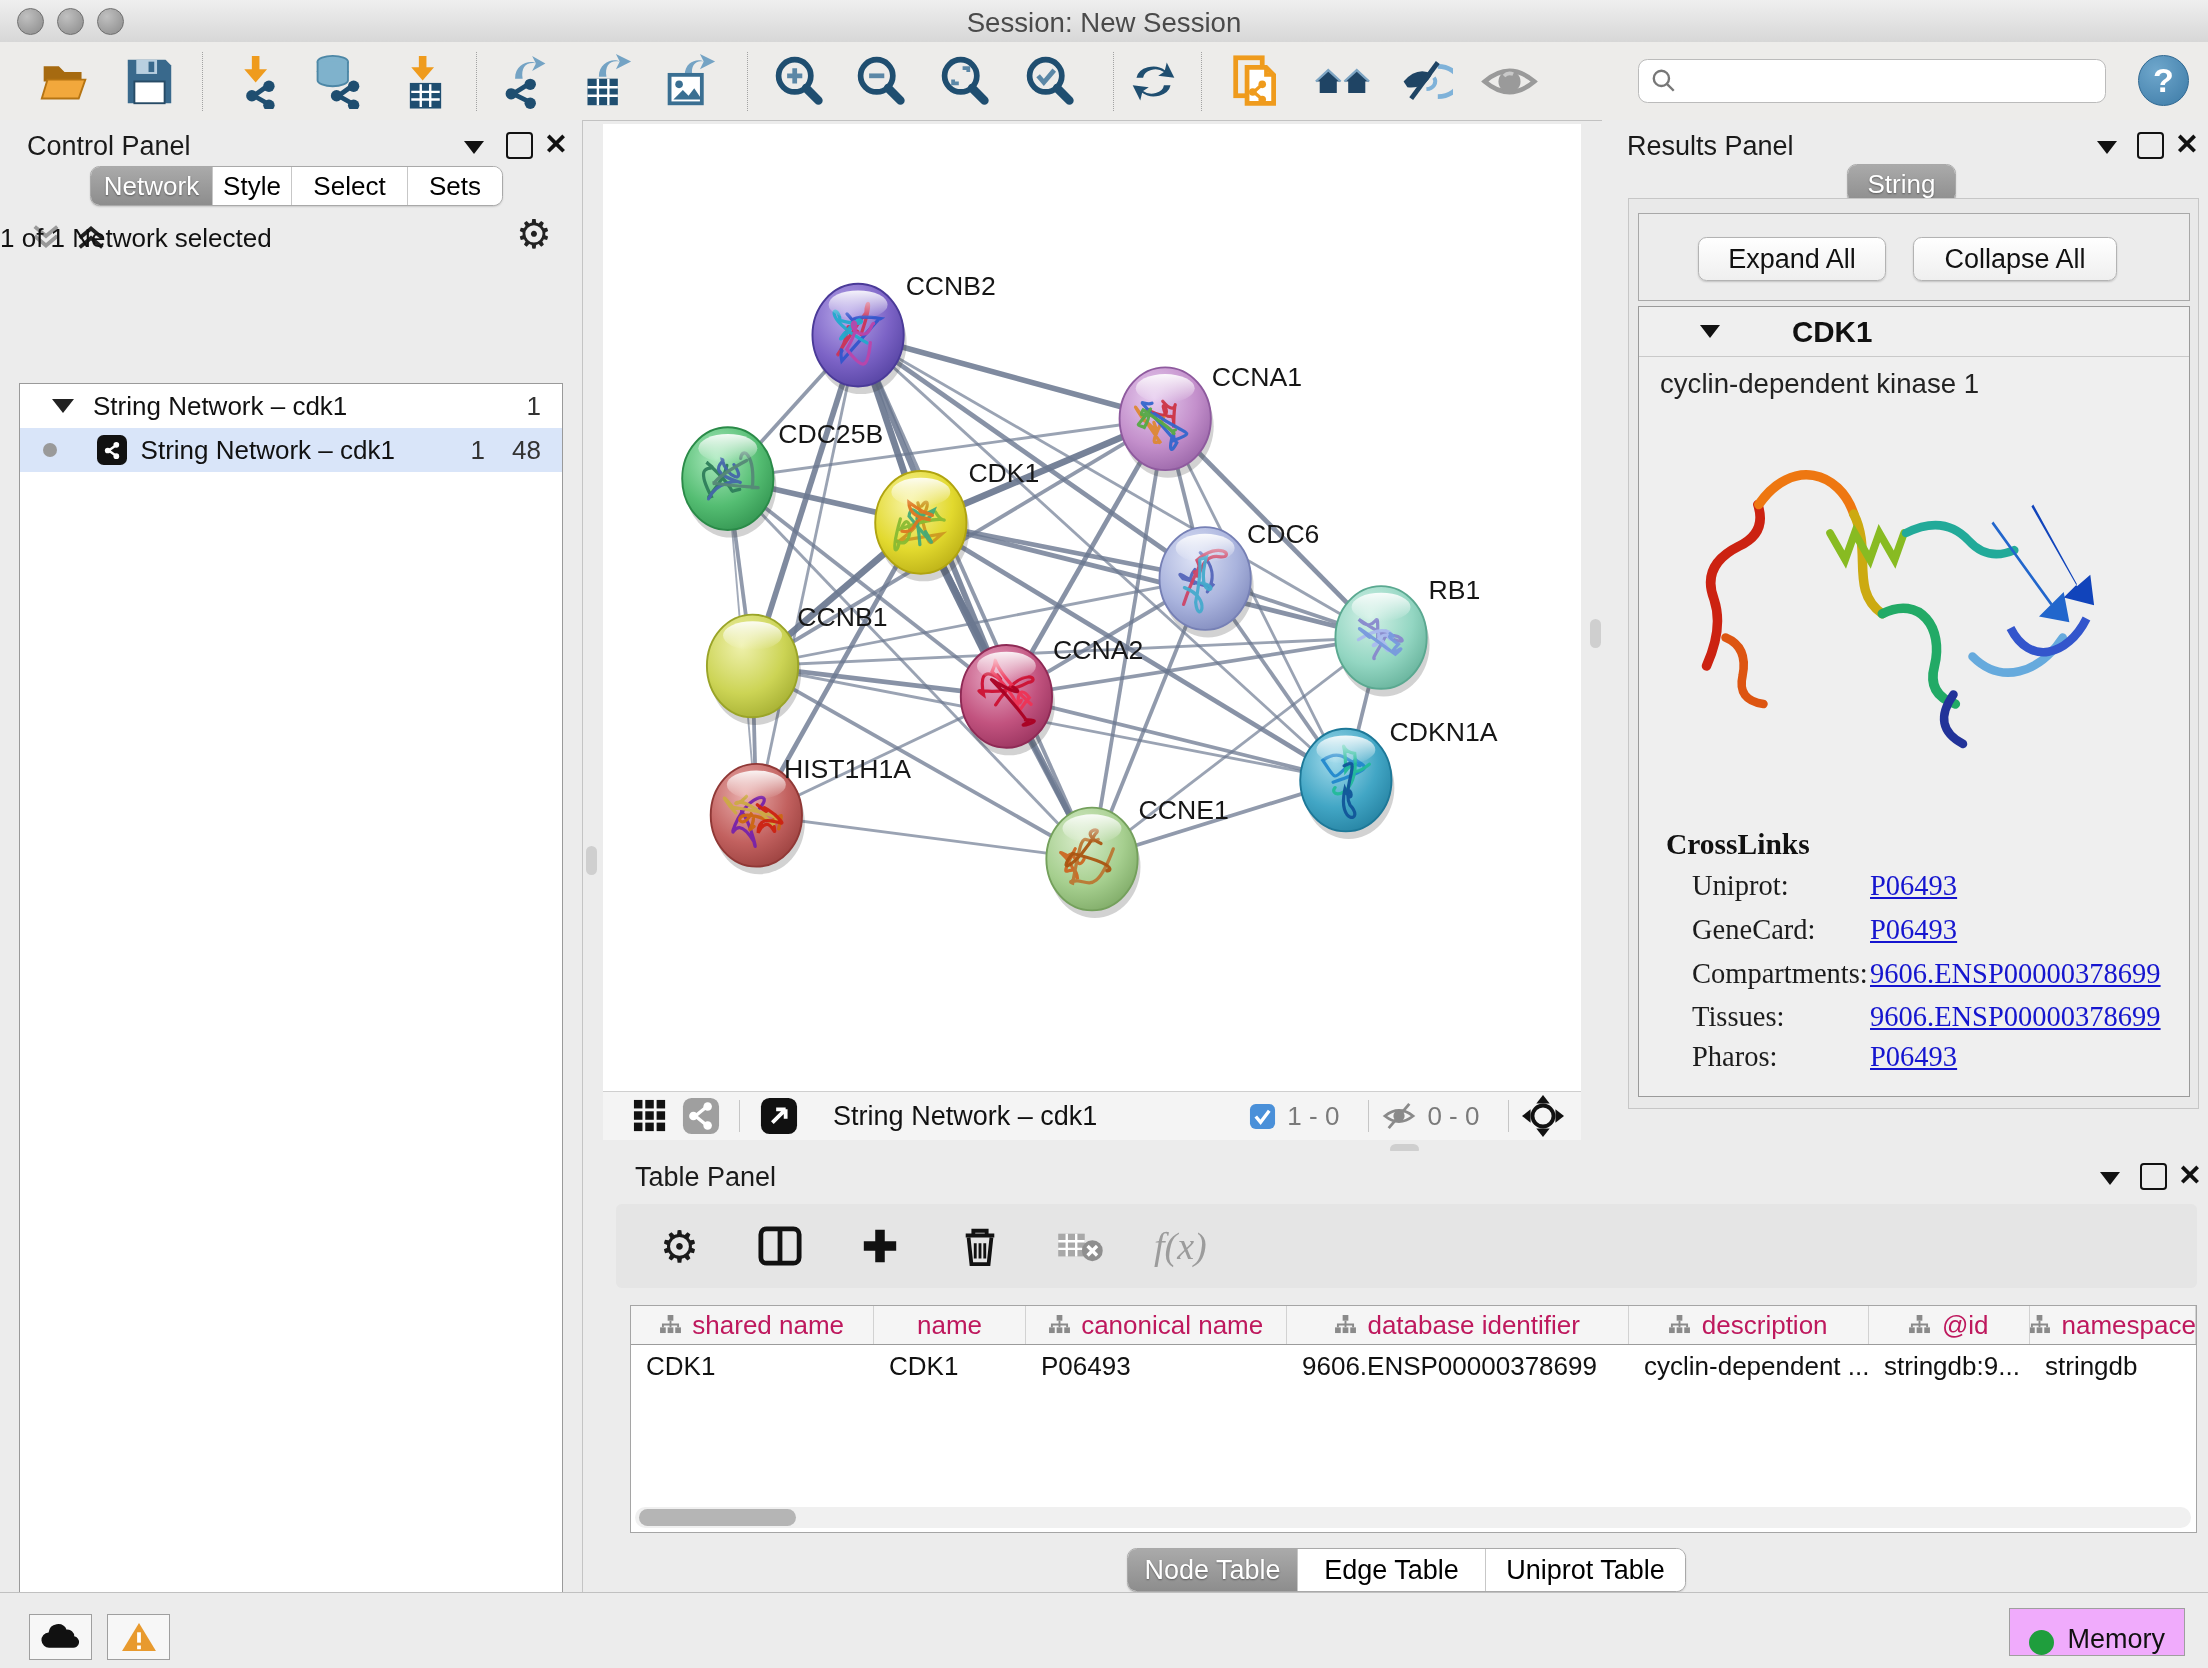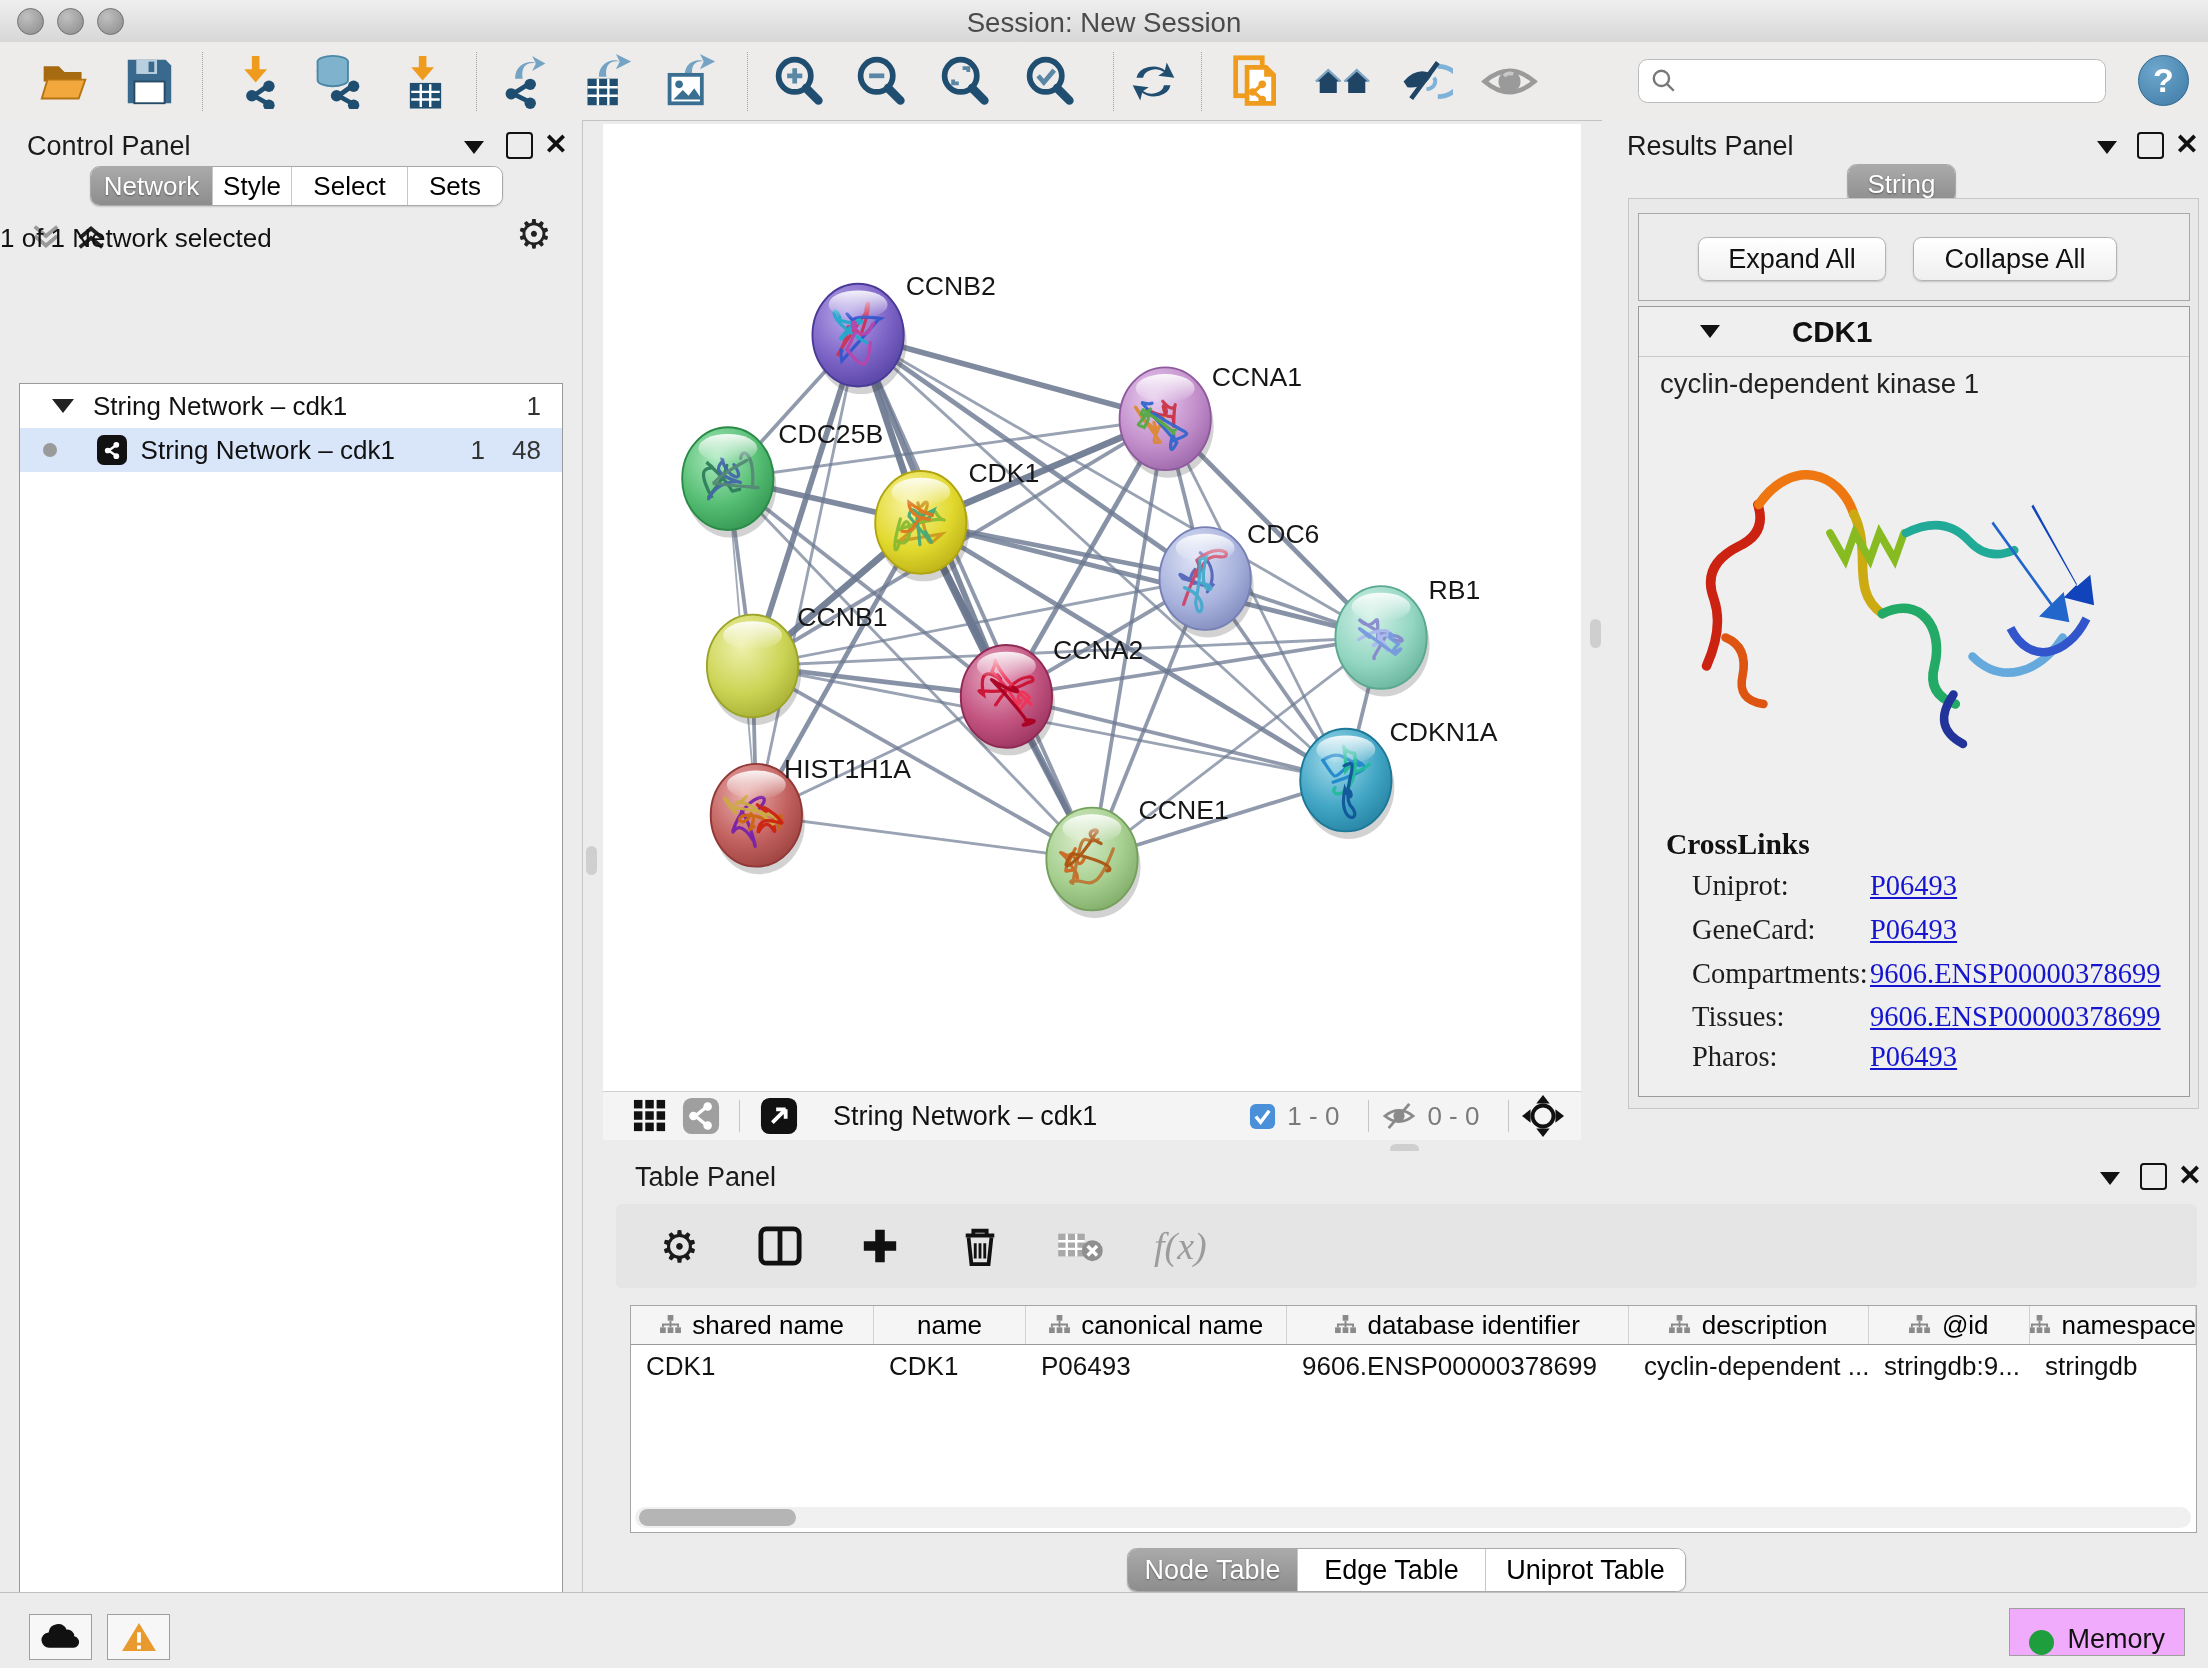--- a/index.html
+++ b/index.html
@@ -49,7 +49,7 @@
   .tp-ic{display:flex;align-items:center;justify-content:center;width:51px;height:51px;cursor:pointer;}
   .table{left:630px;top:1305px;width:1567px;height:228px;background:#fff;border:1px solid #a5a5a5;box-sizing:border-box;}
   .thead{display:flex;height:38px;background:#f5f5f5;border-bottom:1.9px solid #9b9b9b;}
-  .th{display:flex;align-items:center;justify-content:center;gap:11.4px;font-size:26px;color:#000000;border-right:1px solid #d2d2d2;box-sizing:border-box;overflow:hidden;white-space:nowrap;}
+  .th{display:flex;align-items:center;justify-content:center;gap:11.4px;font-size:26px;color:#be185d;border-right:1px solid #d2d2d2;box-sizing:border-box;overflow:hidden;white-space:nowrap;}
   .trowd{display:flex;height:42px;align-items:center;}
   .td{font-size:26px;color:#111;padding-left:15px;box-sizing:border-box;overflow:hidden;white-space:nowrap;}
   .hscroll{position:absolute;left:3.8px;bottom:3.8px;width:1556px;height:21px;background:#f0f0f0;border-radius:10.5px;}

